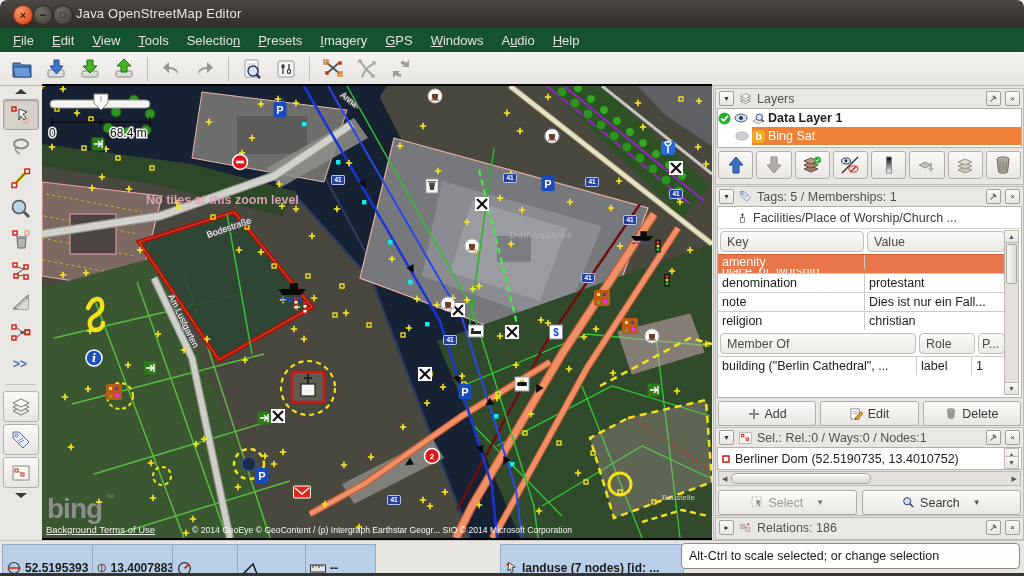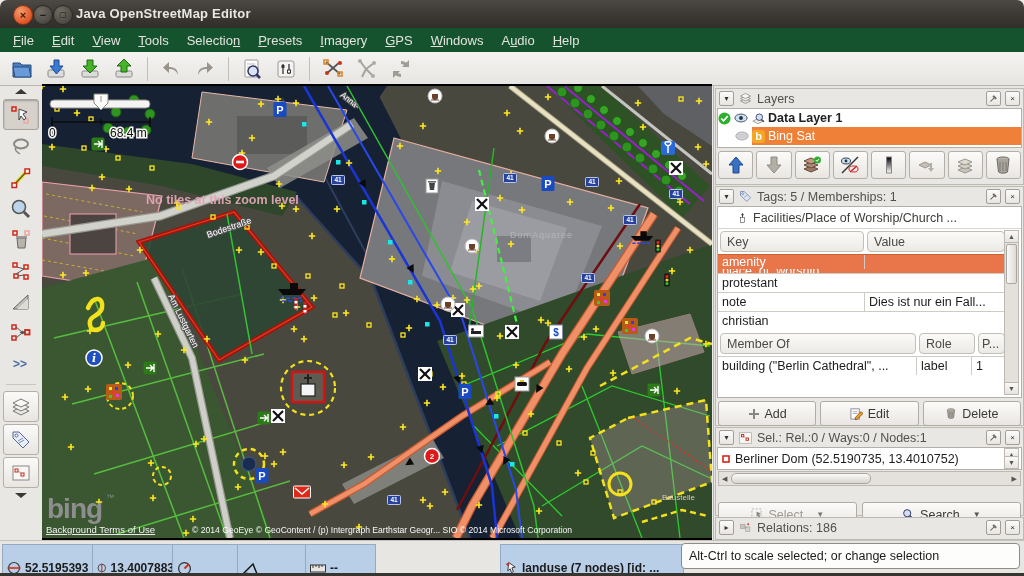--- a/index.html
+++ b/index.html
@@ -14,7 +14,7 @@
   .tbtn.close{left:13px;background:radial-gradient(circle at 35% 30%,#f49c6b,#df5426 70%);border:1px solid #8f3410;color:#4e1a04;}
   .tbtn.min,.tbtn.max{background:radial-gradient(circle at 35% 30%,#716c63,#4b4842 75%);border:1px solid #2b2925;color:#1d1b18;}
   .tbtn.min{left:33px}.tbtn.max{left:53px;font-size:8px}
-  .wtitle{position:absolute;left:76px;top:6px;font-size:13px;font-weight:bold;color:#e9e7e3;letter-spacing:.2px}
+  .wtitle{position:absolute;left:76px;top:6px;font-size:13px;font-weight:normal;color:#e9e7e3;letter-spacing:.2px}
   
   .menubar{position:absolute;top:28px;left:0;right:0;height:24px;background:#14532d;
     display:flex;align-items:center;padding-left:4px;}

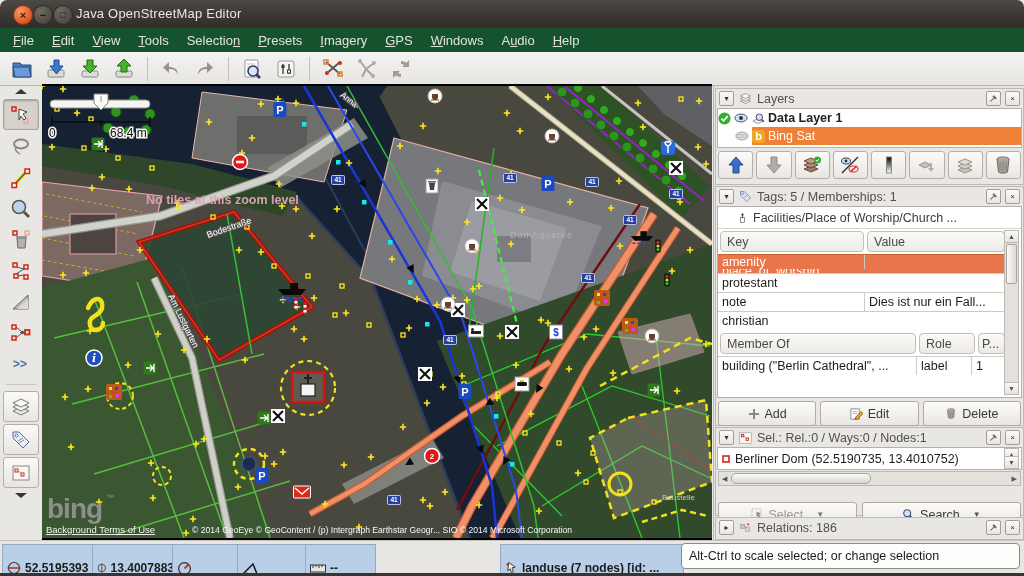--- a/index.html
+++ b/index.html
@@ -1008,6 +1008,7 @@
               <span class="tv">place_of_worship</span>
             </div>
           <div class="trow">
+              <span class="tk">denomination</span>
               <span class="tv">protestant</span>
             </div>
           <div class="trow">

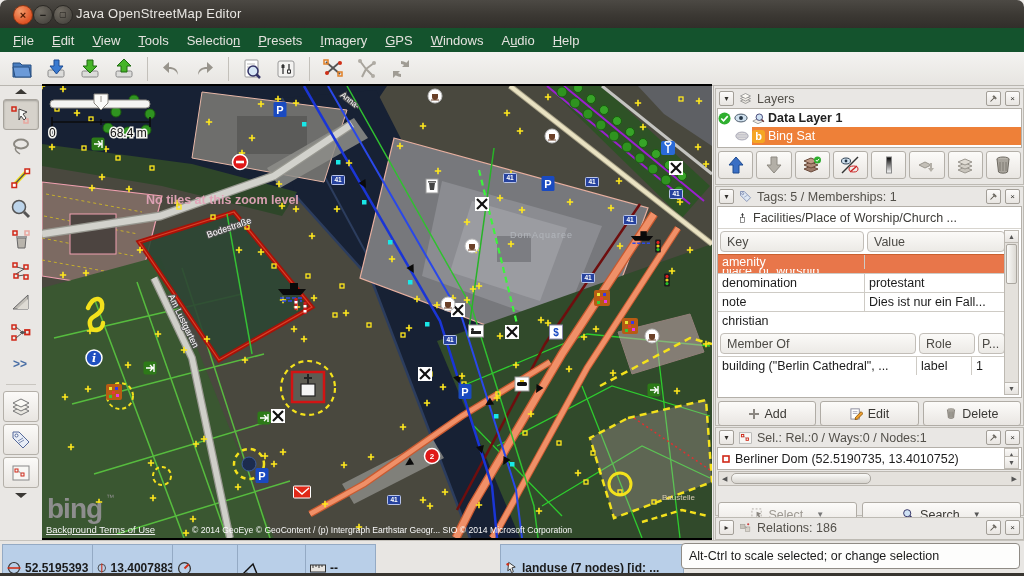--- a/index.html
+++ b/index.html
@@ -1016,6 +1016,7 @@
               <span class="tv">Dies ist nur ein Fall...</span>
             </div>
           <div class="trow">
+              <span class="tk">religion</span>
               <span class="tv">christian</span>
             </div>
         </div>

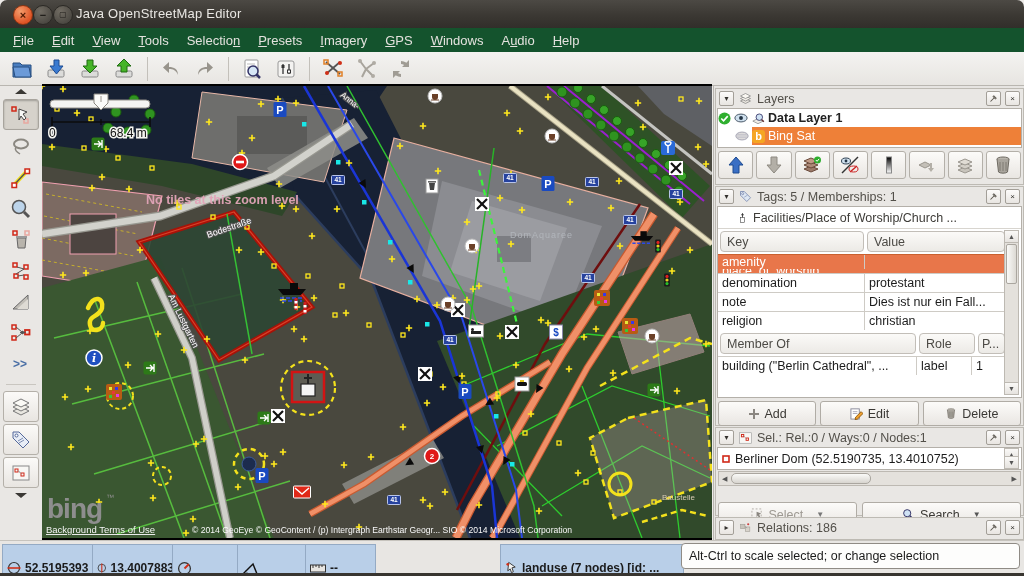--- a/index.html
+++ b/index.html
@@ -1099,7 +1099,7 @@
         <span style="flex:1"></span>
         <span style="font-size:7px;color:#555;padding:0 3px">▶</span>
       </div>
-      <div style="display:flex;gap:5px;padding:15px 2px;">
+      <div style="display:flex;gap:5px;padding:3px 2px;">
         <span class="btn" style="flex:1;height:23px;color:#9d9992">
           <svg width="13" height="13" viewBox="0 0 14 14">
               <rect x="1" y="1" width="10" height="10" fill="none" stroke="#b0aca5" stroke-dasharray="2,2"></rect>

